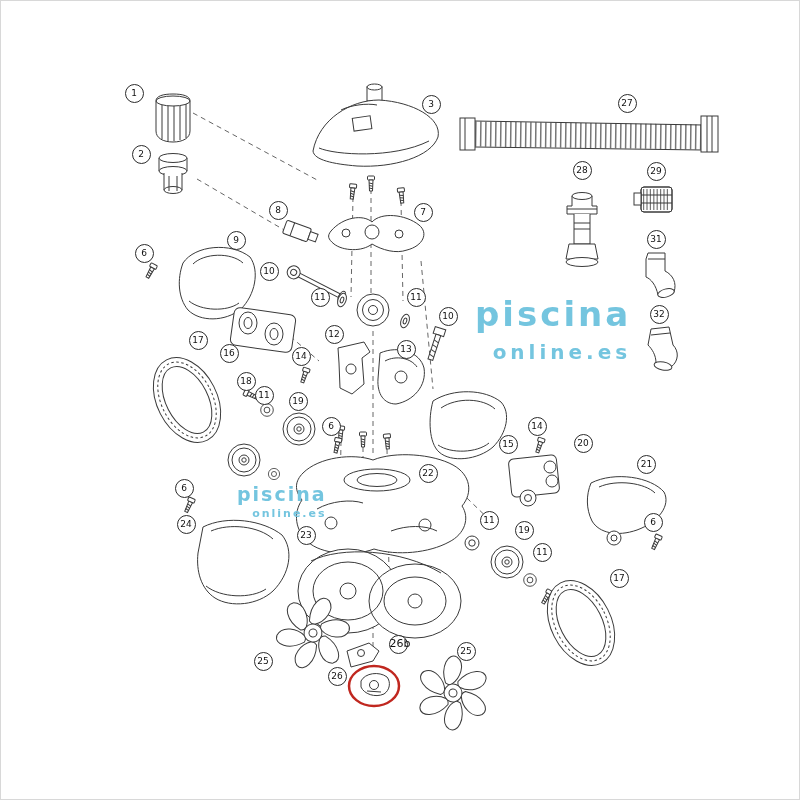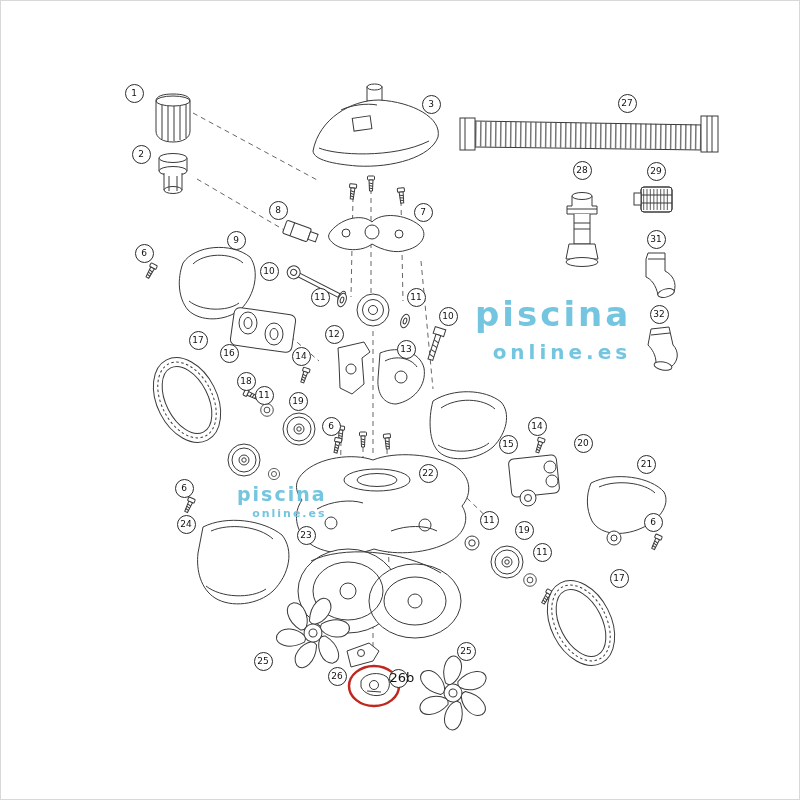--- a/index.html
+++ b/index.html
@@ -378,7 +378,7 @@
       <div class="callout" style="left: 608.5px; top: 567.5px;">17</div>
       <div class="callout" style="left: 252.5px; top: 650.5px;">25</div>
       <div class="callout" style="left: 326.5px; top: 665.5px;">26</div>
-      <div class="callout" style="left: 387.5px; top: 668px; font-size: 13px;">26b</div>
+      <div class="callout" style="left: 387.5px; top: 634px; font-size: 11px;">26b</div>
       <div class="callout" style="left: 455.5px; top: 640.5px;">25</div>
     </div>
 

